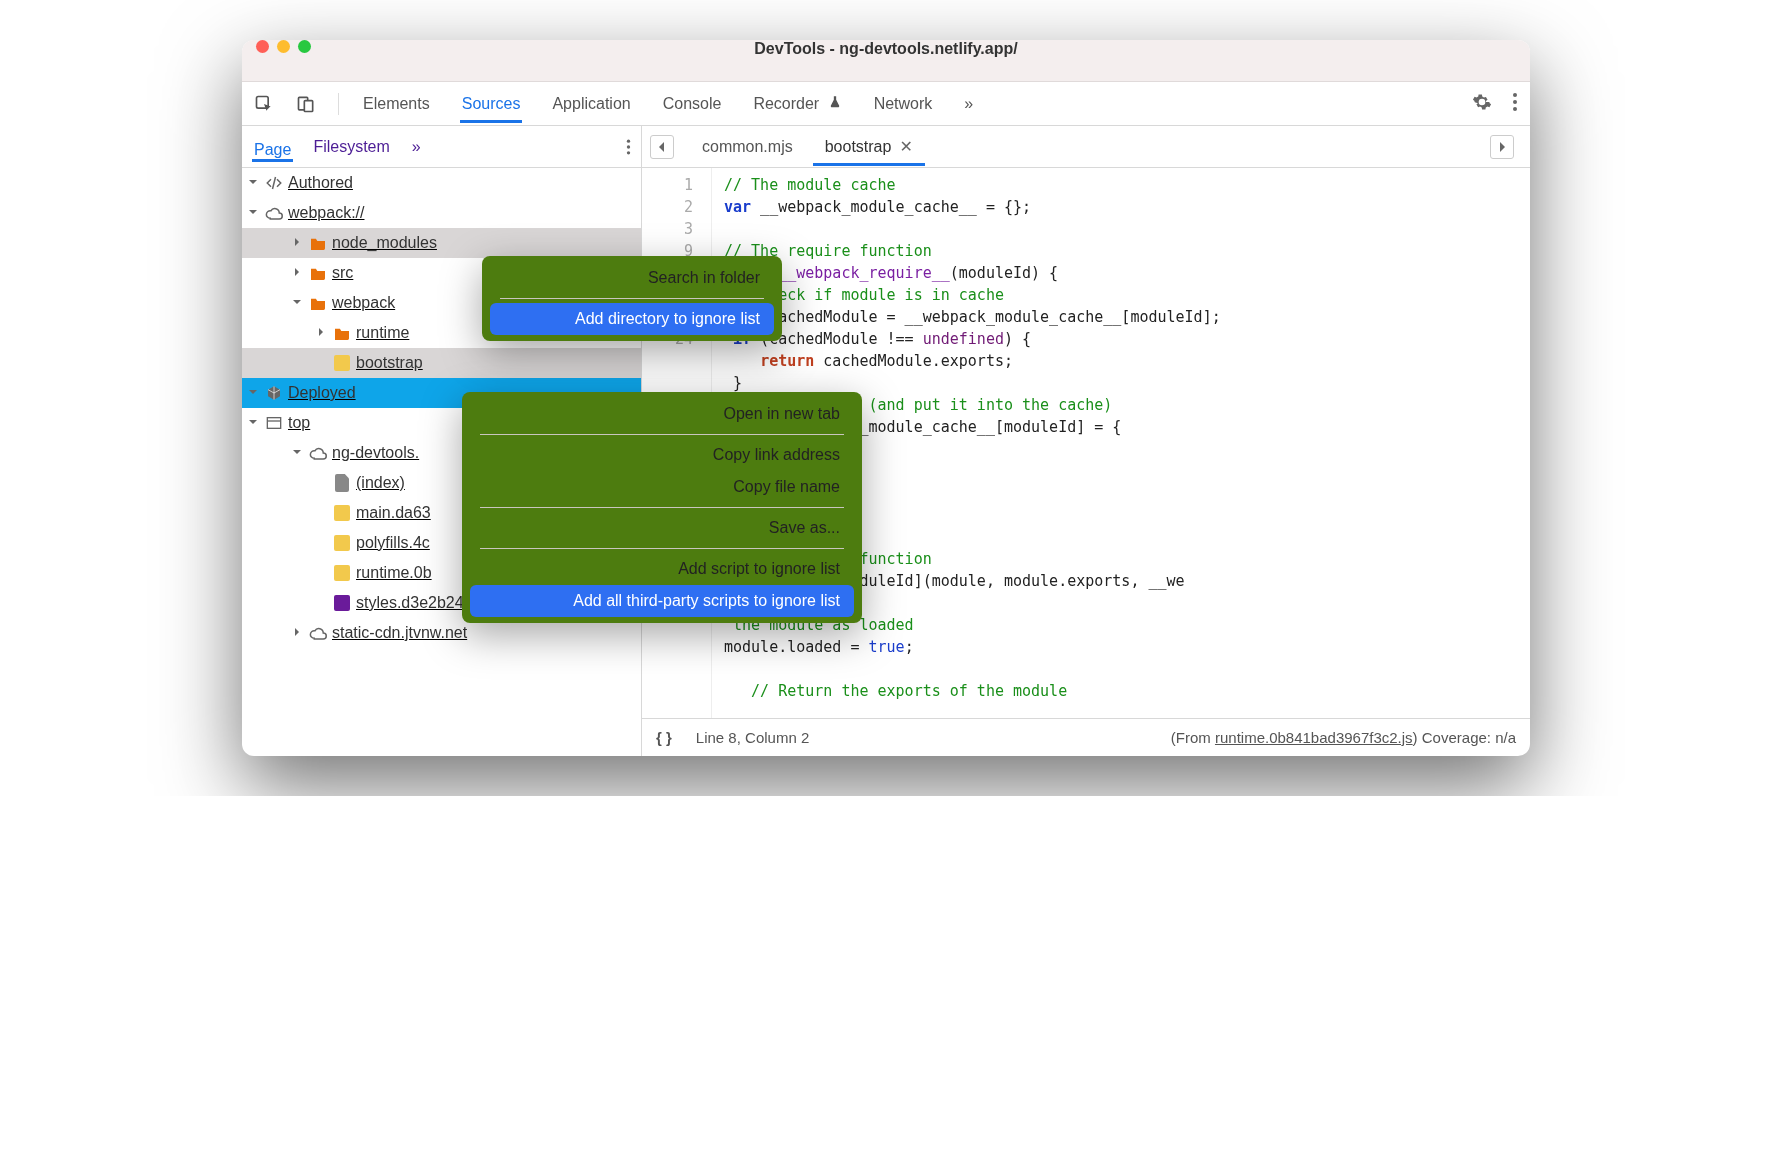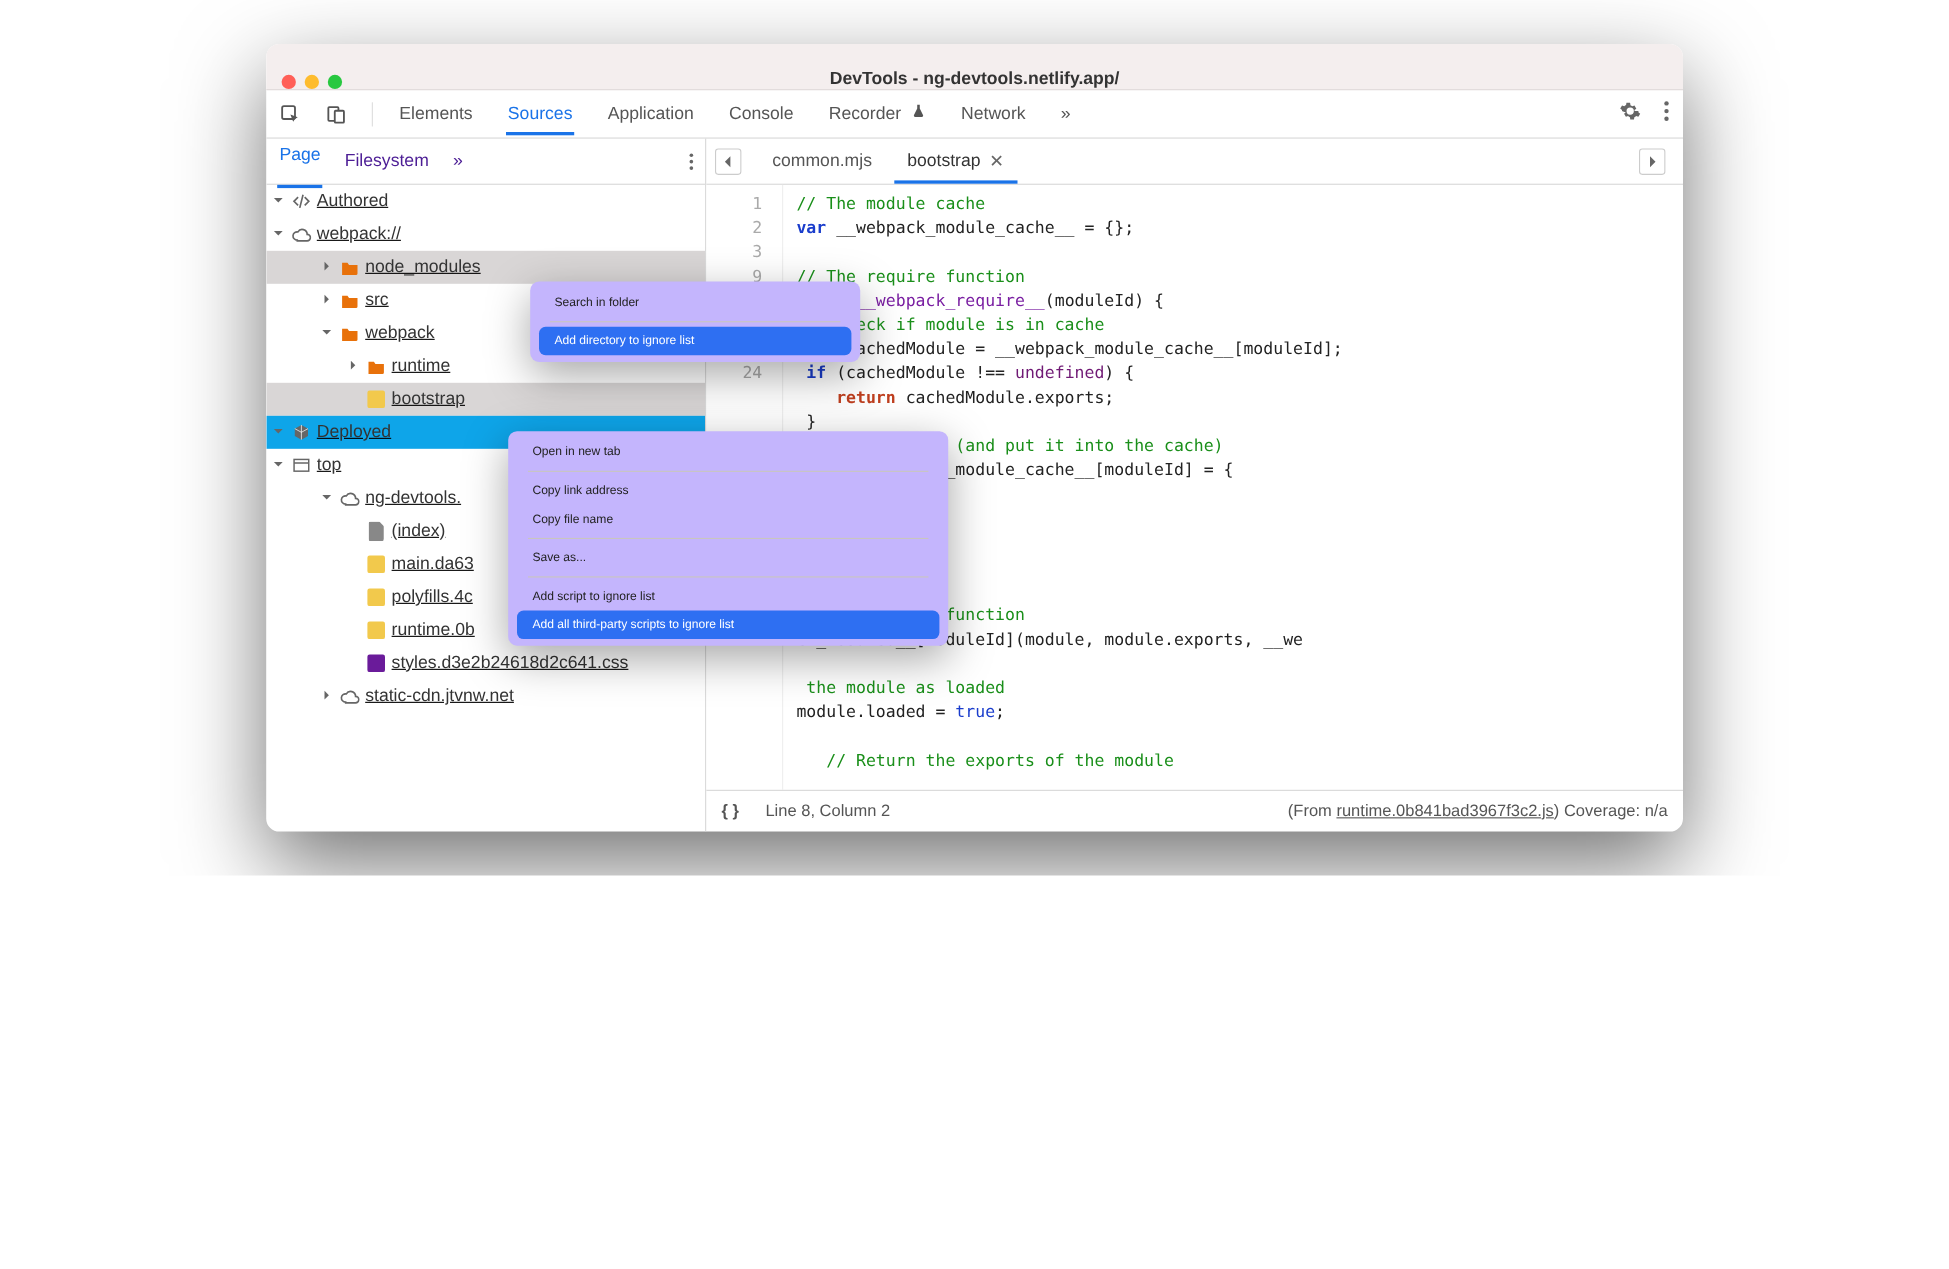--- a/index.html
+++ b/index.html
@@ -21,7 +21,7 @@
     height: 42px;
     background: #f4eeee;
     display: flex;
-    align-items: flex-end;
+    align-items: flex-start;
     padding: 0 14px;
     position: relative;
     border-bottom: 1px solid #e0dada;

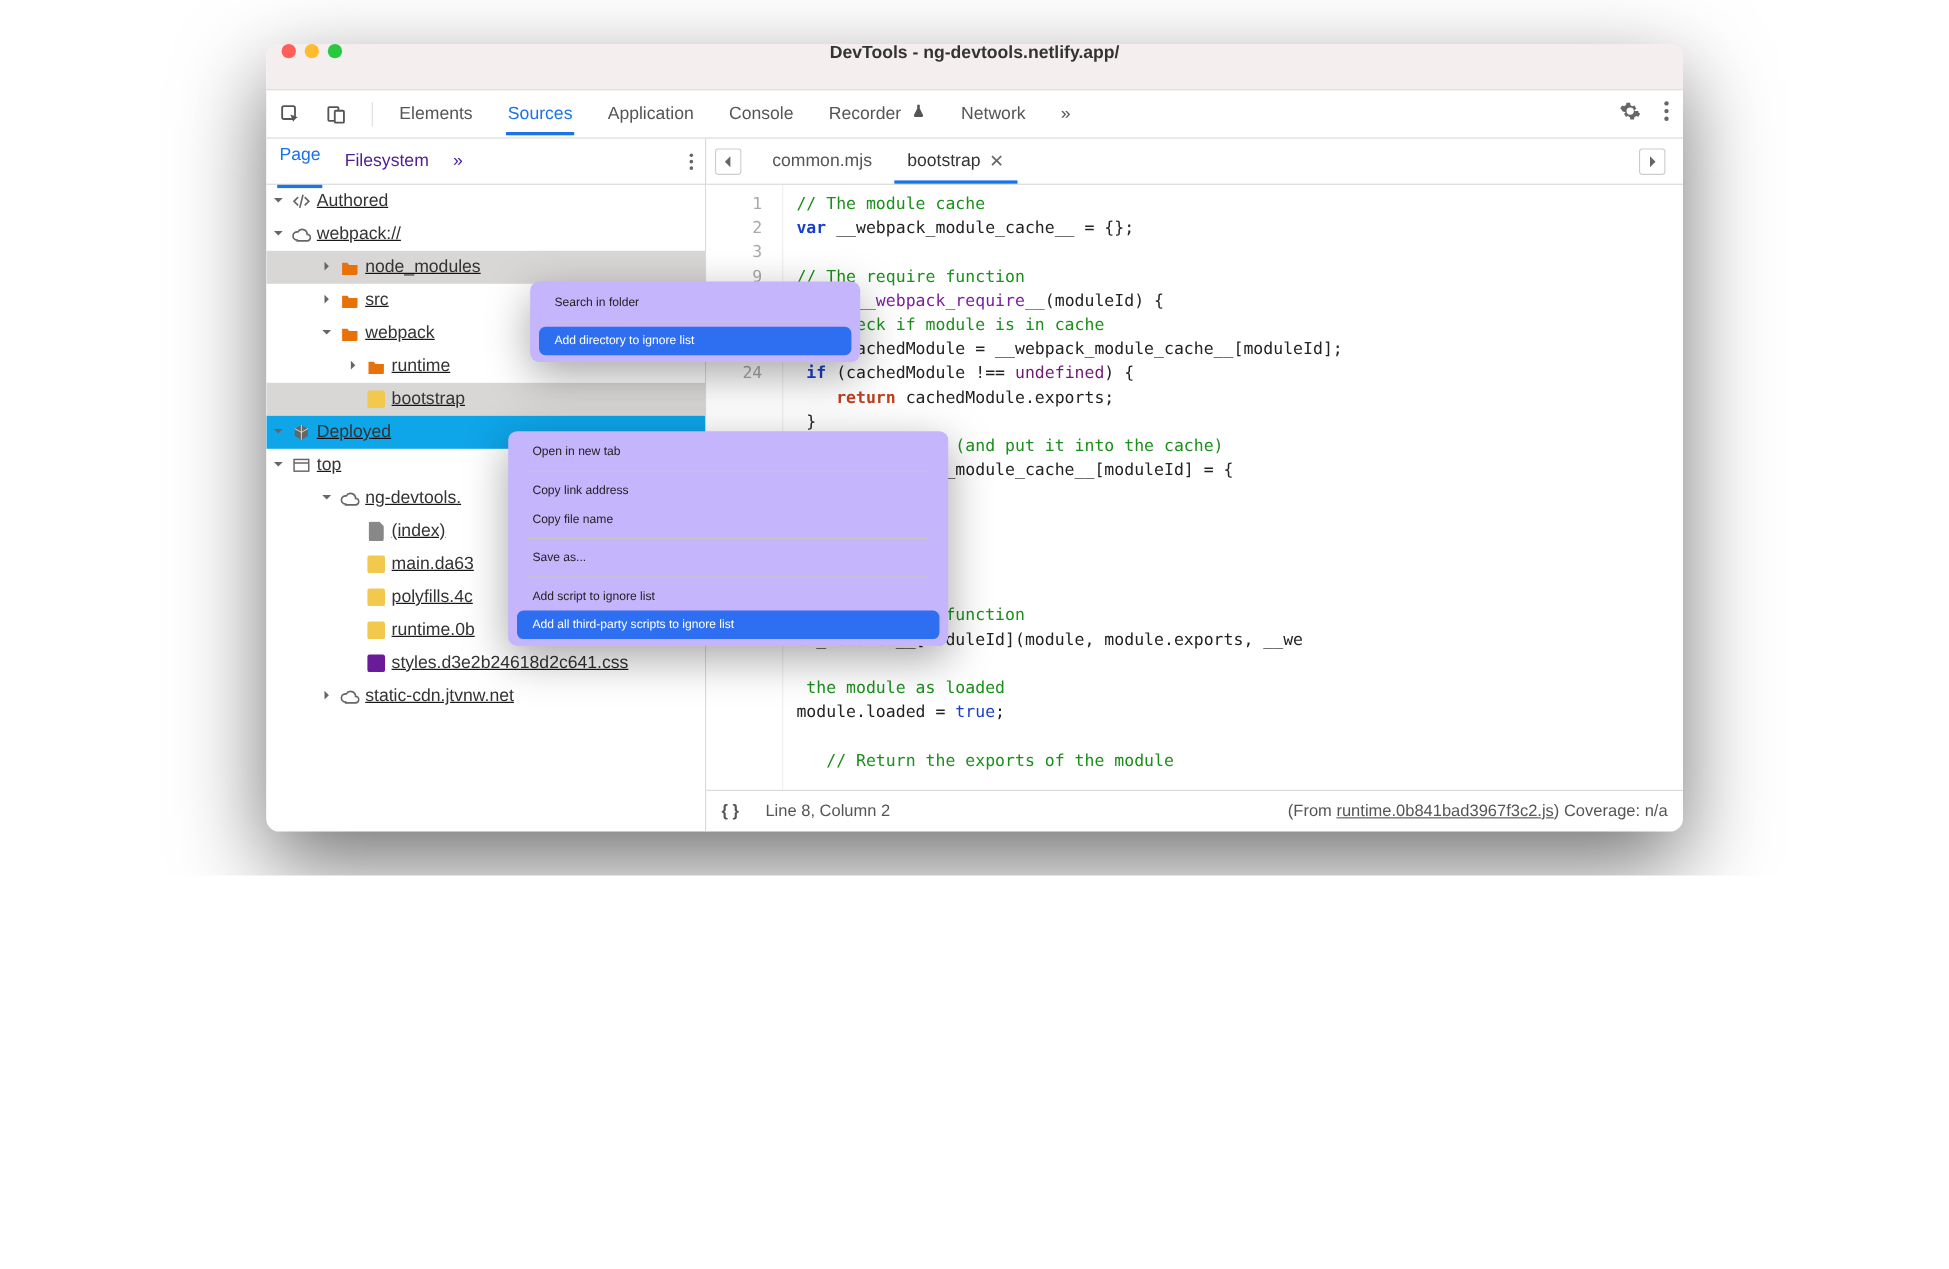--- a/index.html
+++ b/index.html
@@ -57,7 +57,7 @@
   .sidebar { width: 400px; border-right: 1px solid #d8d8d8; display:flex; flex-direction:column; overflow:hidden;}
   .side-tabs { height: 42px; display:flex; align-items:center; padding:0 10px; gap:18px; border-bottom:1px solid #d8d8d8;}
   .side-tabs .stab { color:#4c1d95; padding:10px 2px; cursor:pointer;}
-  .side-tabs .stab.active { color:#1a73e8; border-bottom:3px solid #1a73e8; padding-bottom:18px; font-weight:500;}
+  .side-tabs .stab.active { color:#1a73e8; border-bottom:3px solid #1a73e8; padding-bottom:0; font-weight:500;}
   .side-tabs .more { margin-left:auto; display:flex; align-items:center; gap:14px; color:#666;}
   .tree { flex:1; overflow:auto; font-size:16px; user-select:none;text-decoration:underline; }
   .row { display:flex; align-items:center; height:30px; padding-left:6px; gap:5px; white-space:nowrap;}

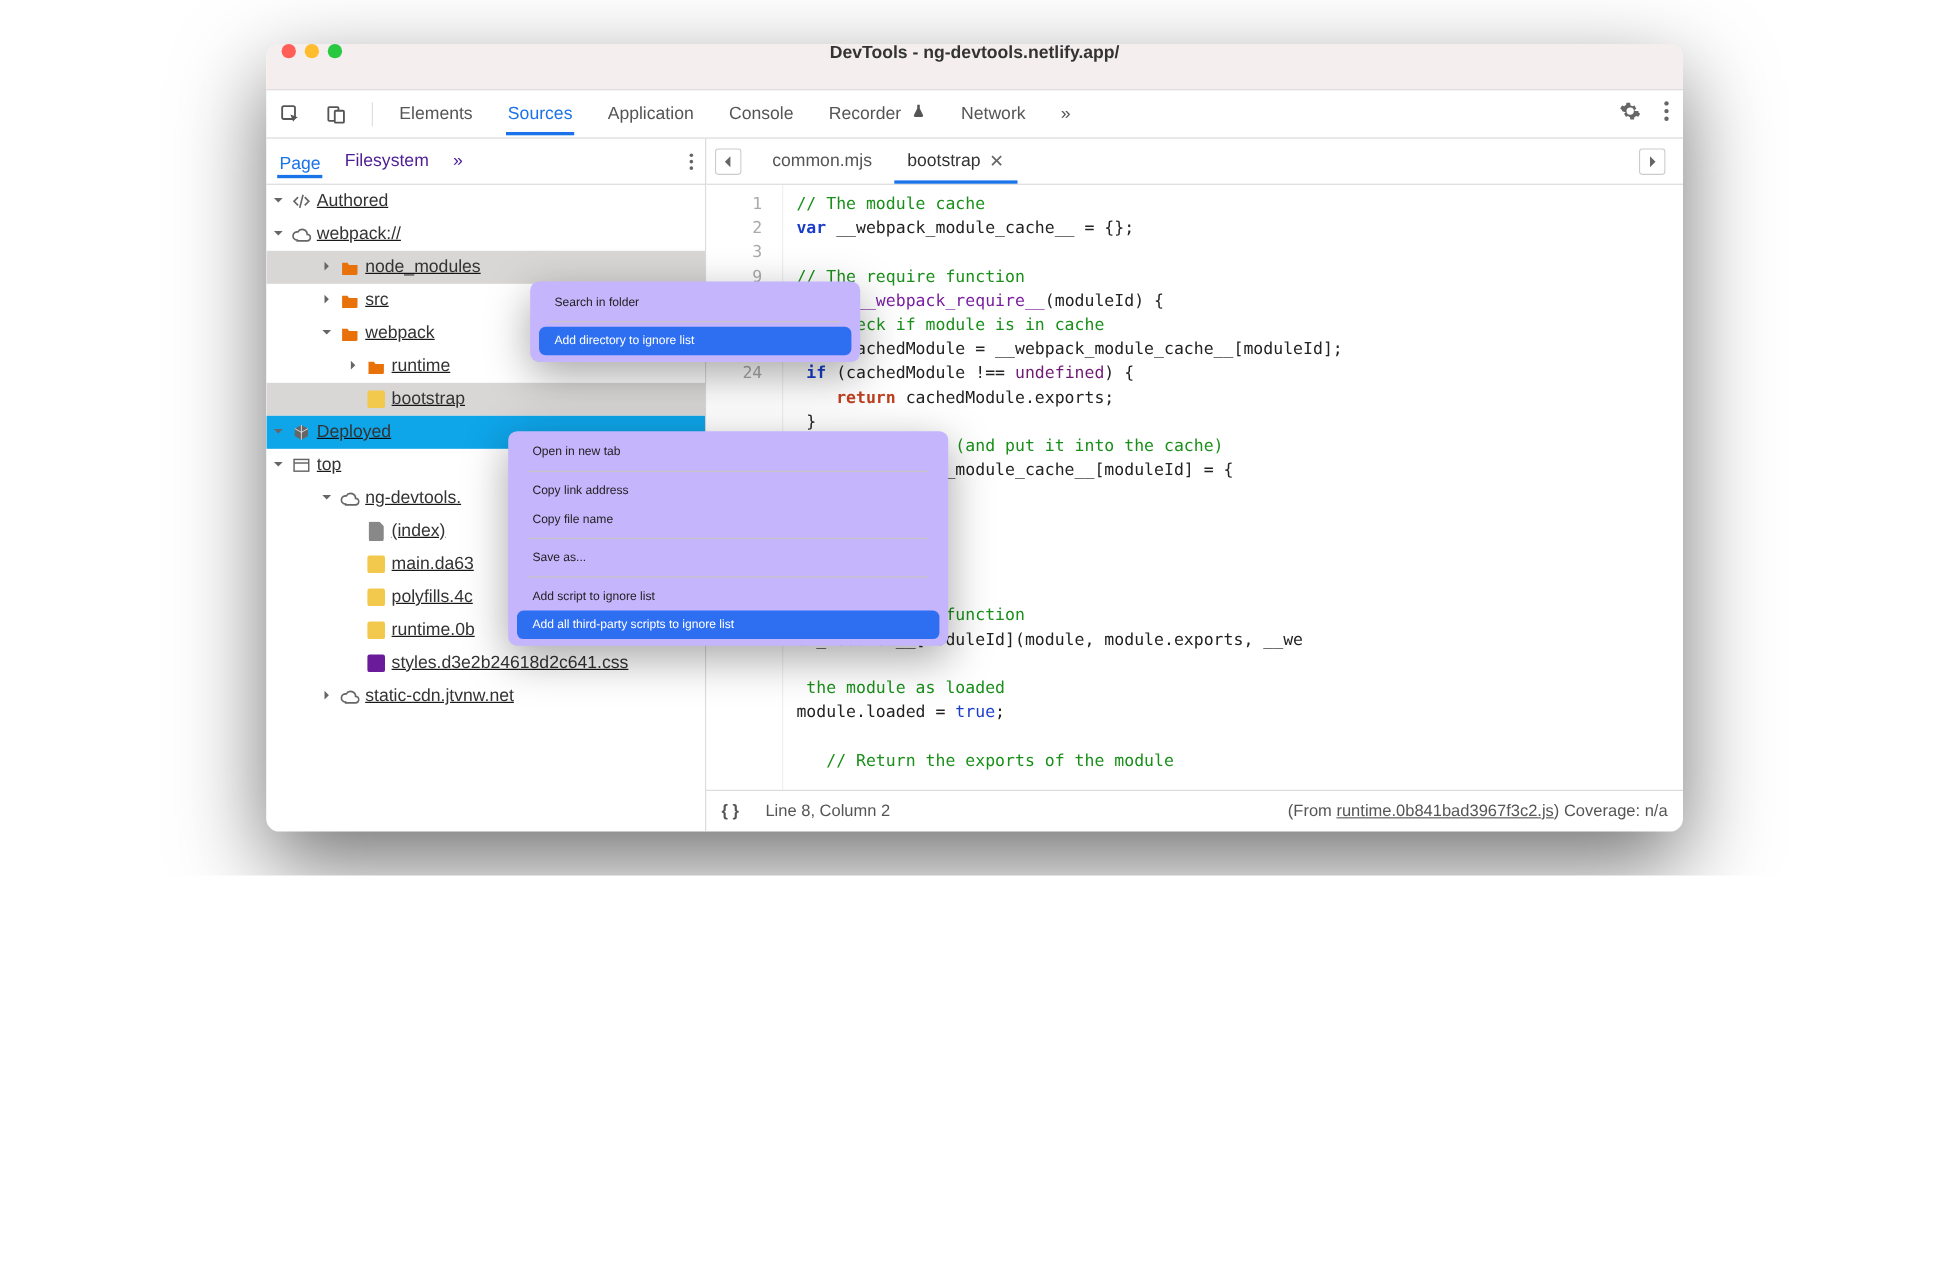--- a/index.html
+++ b/index.html
@@ -99,9 +99,9 @@
 
   
   .ctx {
-    position:absolute; background:#c4b5fd; border-radius:8px;
+    position:absolute; background:#4d7c0f; border-radius:8px;
     box-shadow: 0 12px 40px rgba(0,0,0,0.35);
-    padding: 6px 8px; z-index: 50; font-size:11px; color:#222;
+    padding: 6px 8px; z-index: 50; font-size:16px; color:#222;text-align:right;
   }
   .ctx .item { padding:7px 14px; border-radius:6px; white-space:nowrap; cursor:pointer;}
   .ctx .item.hi { background:#2e6ff2; color:#fff; }

